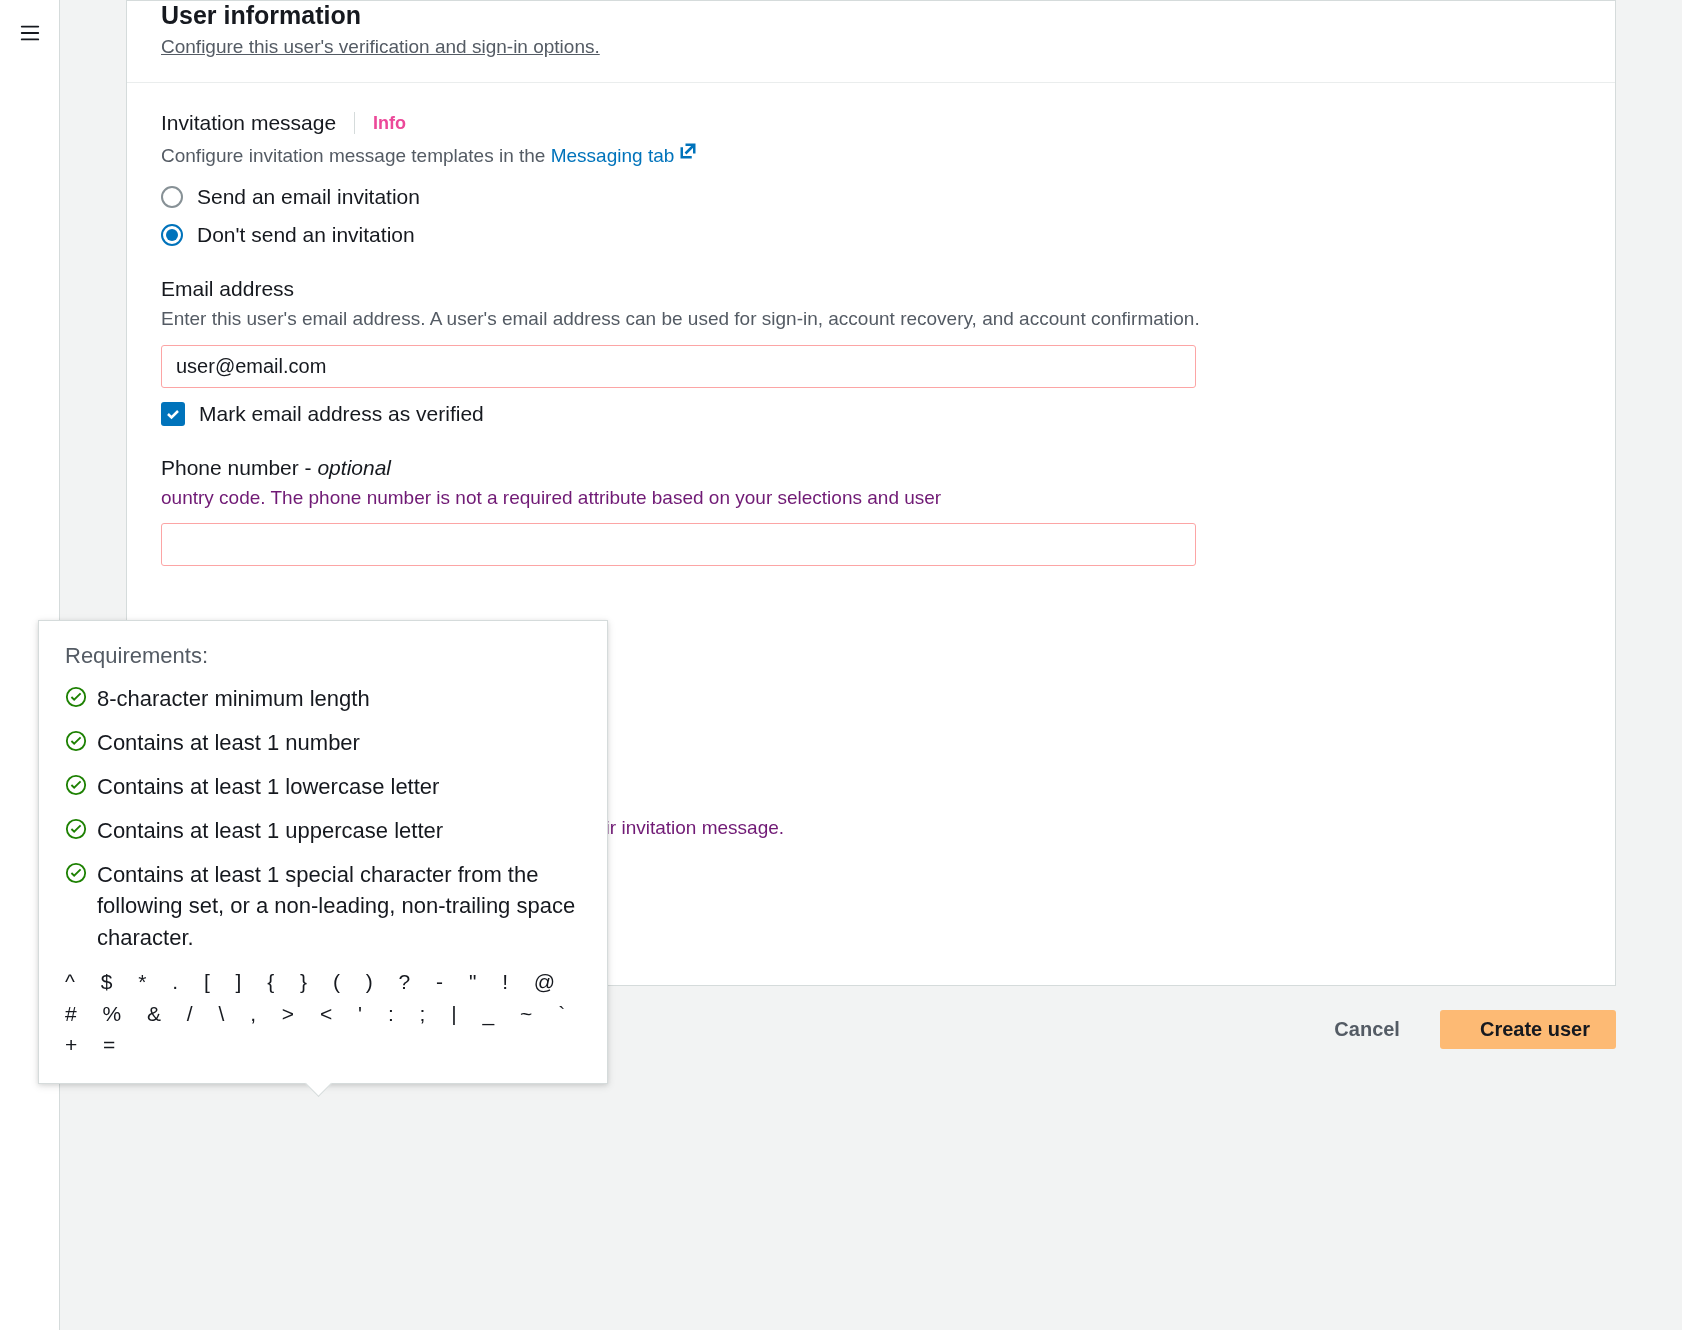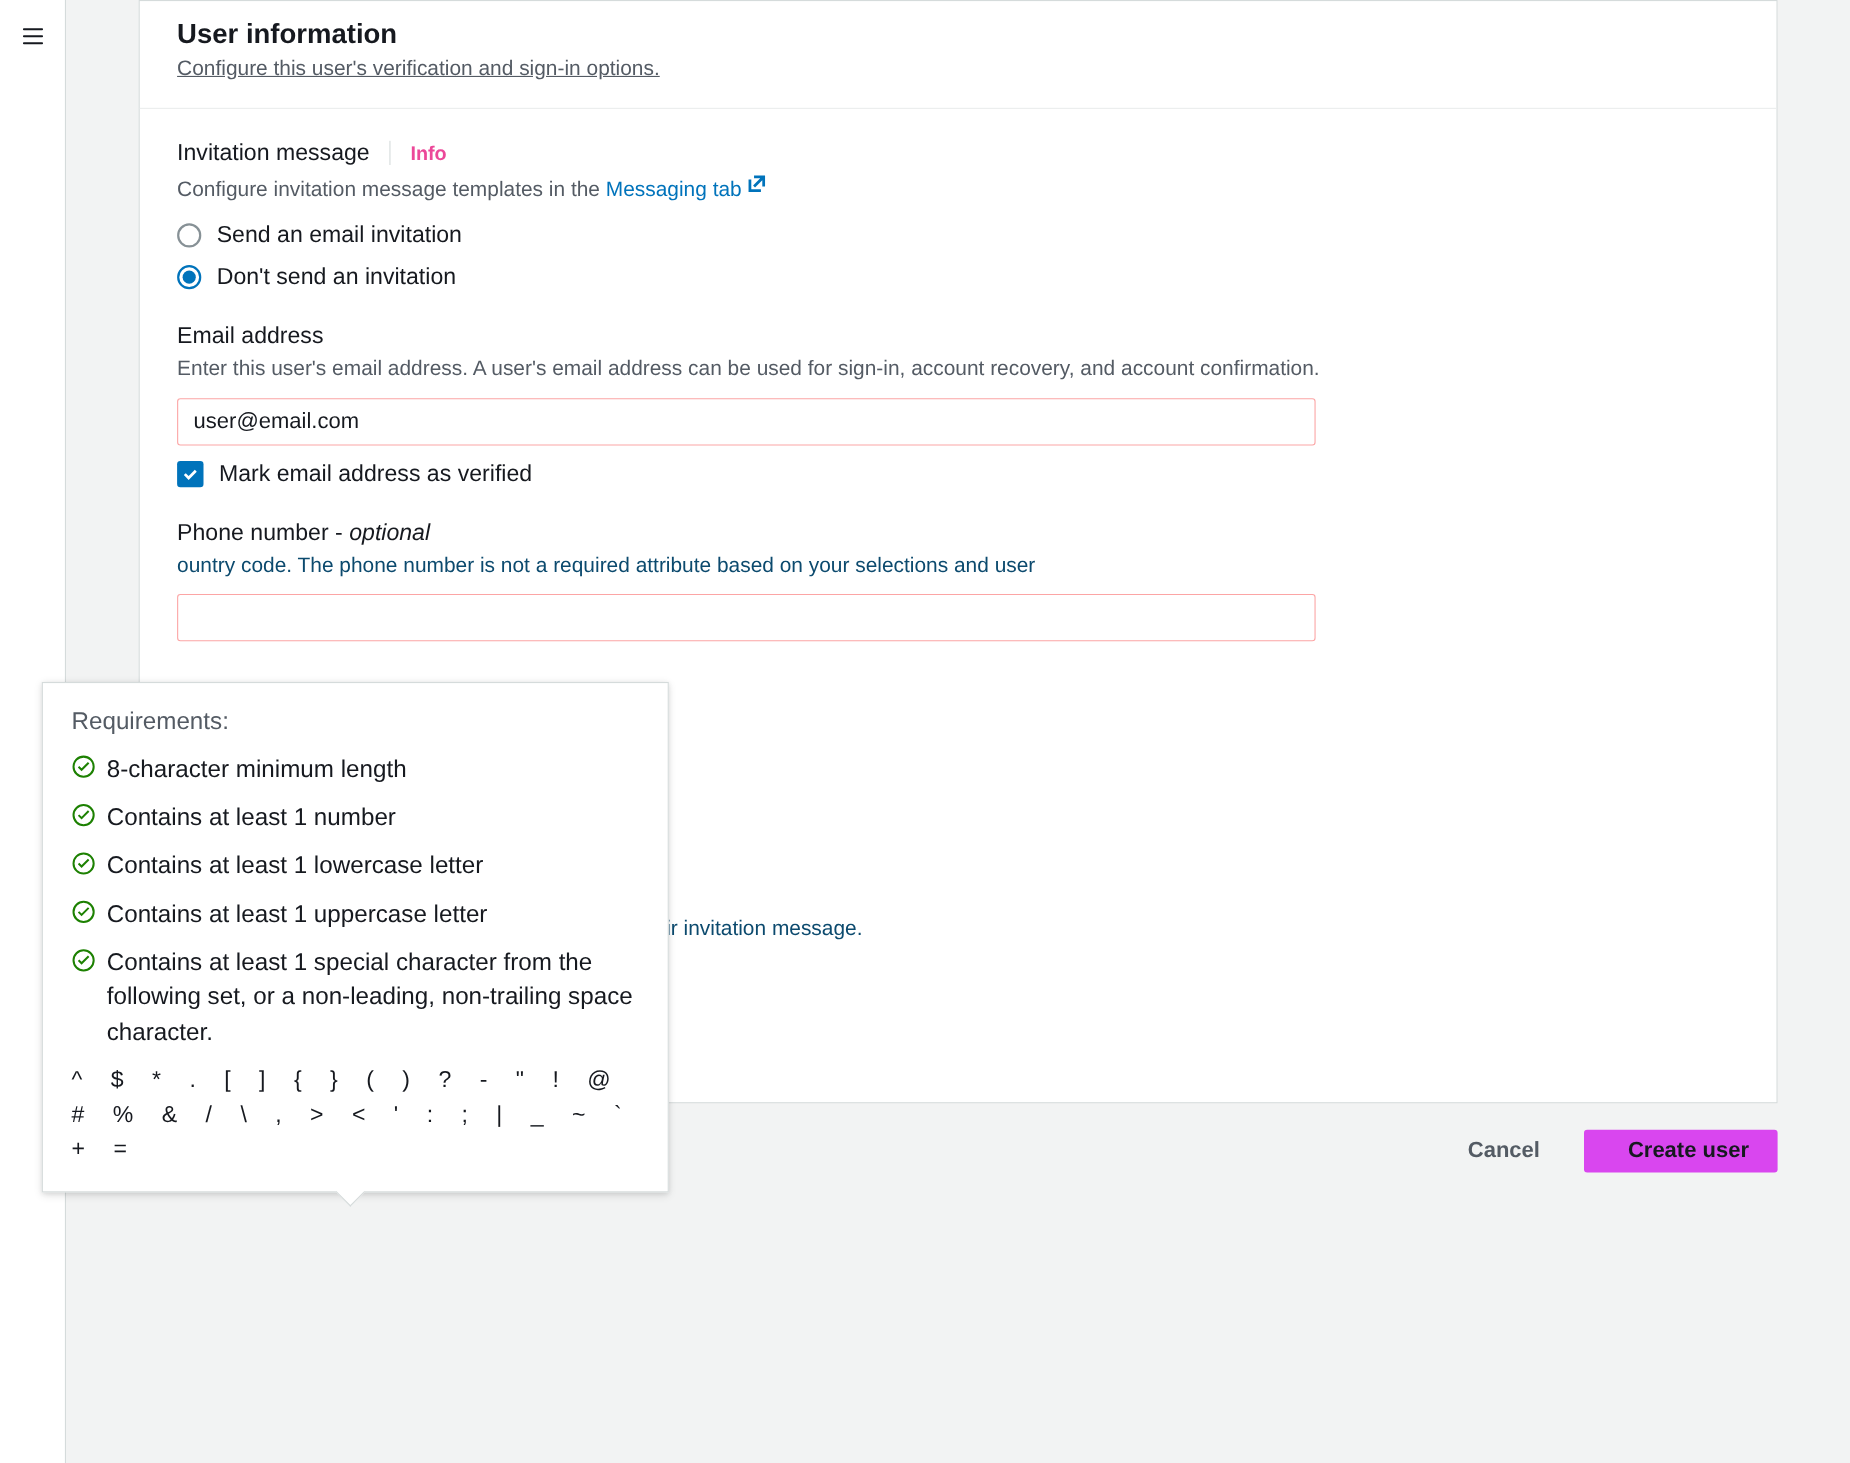--- a/index.html
+++ b/index.html
@@ -34,7 +34,7 @@
       padding: 0 34px 24px;
       border-bottom: 1px solid #eaeded;
     }
-    .panel-title { font-size: 25px; font-weight: 700; margin-bottom: 6px; margin-top: 16px; }
+    .panel-title { font-size: 25px; font-weight: 700; margin-bottom: 6px; }
     .panel-subtitle { font-size: 19px; color: #545b64; text-decoration: underline; }
     .panel-body { padding: 28px 34px 40px; }
     .section-title-row { display: flex; align-items: center; gap: 18px; margin-bottom: 6px; }

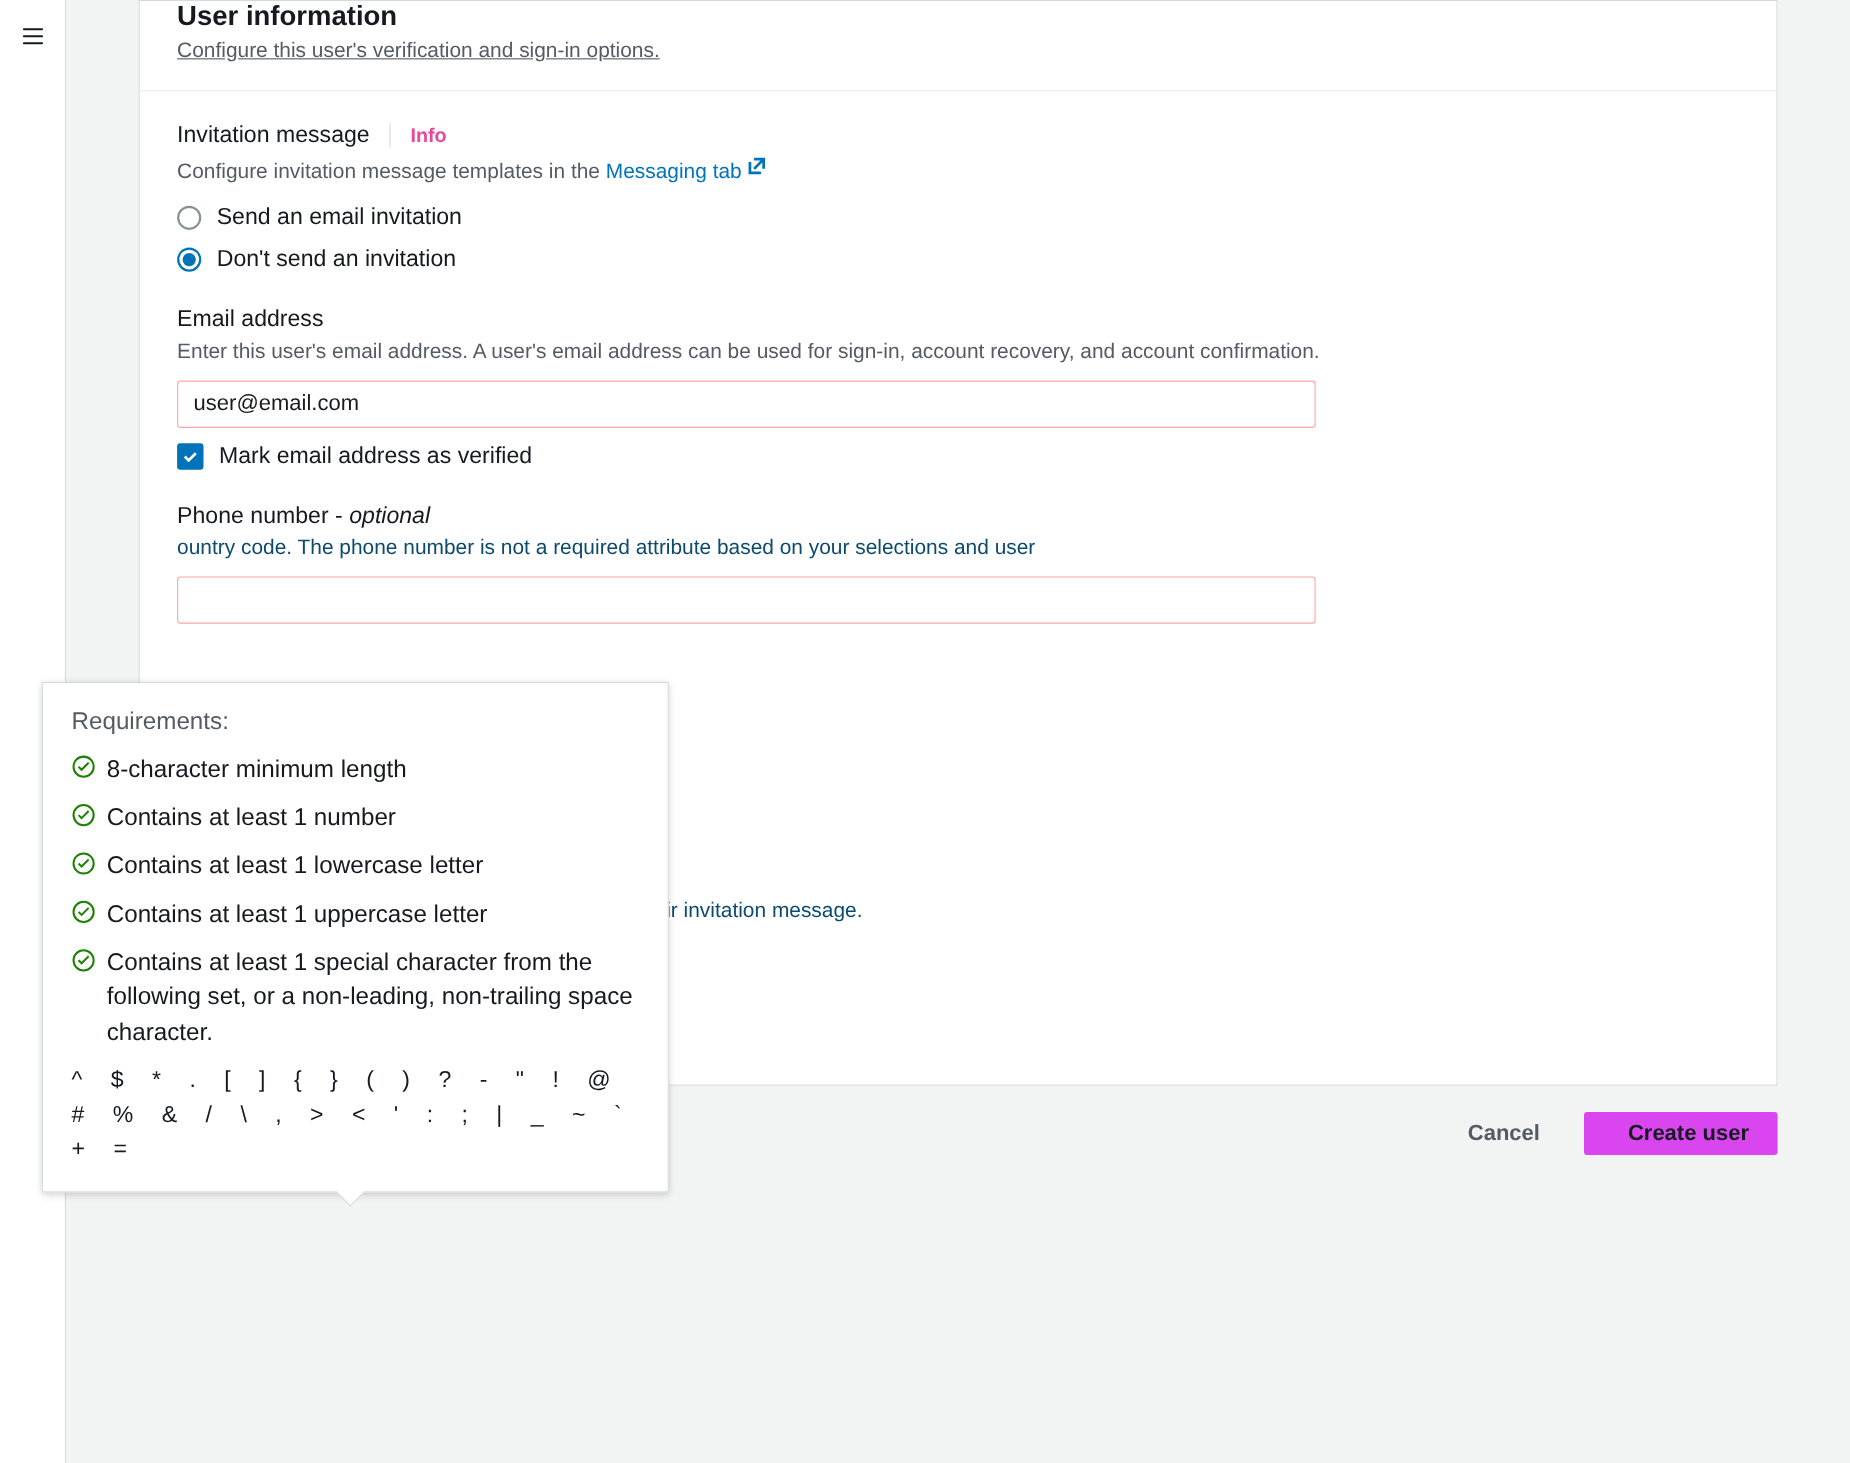--- a/index.html
+++ b/index.html
@@ -141,7 +141,7 @@
       word-break: break-all;
       font-family: "Helvetica Neue", Arial, sans-serif;
     }
-    .hidden-section { color: #0c4a6e; font-size: 19px; line-height: 1.45; }
+    .hidden-section { color: #701a75; font-size: 19px; line-height: 1.45; }
   </style>
 </head>
 <body>

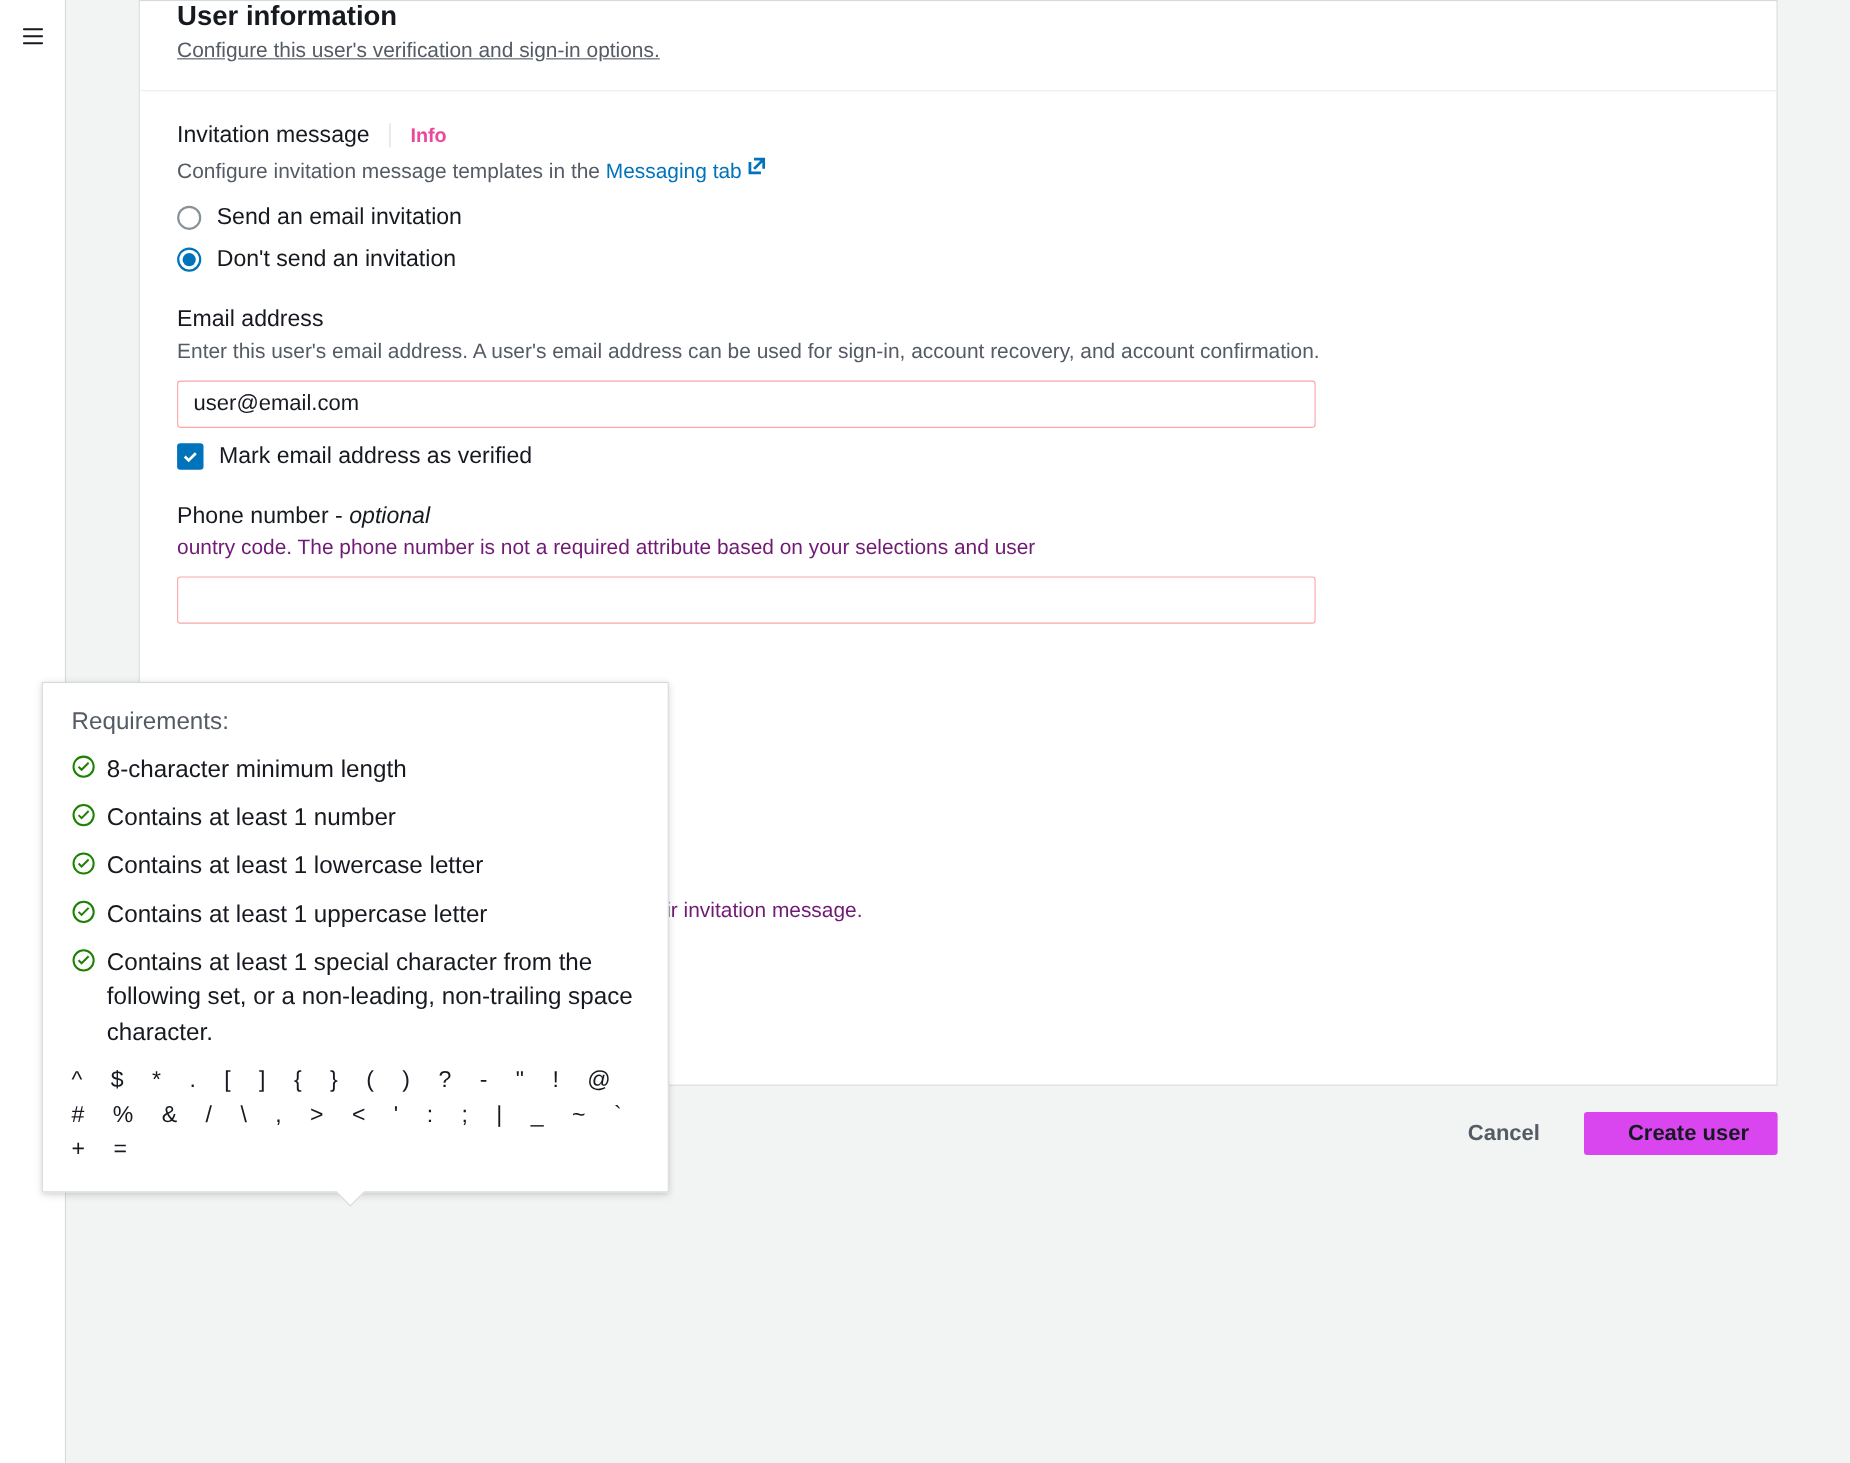--- a/index.html
+++ b/index.html
@@ -105,7 +105,7 @@
       border-radius: 3px; cursor: pointer; border: none;
     }
     .btn-link { background: transparent; color: #545b64; }
-    .btn-primary { background: #d946ef; color: #16191f; padding-left: 40px; }
+    .btn-primary { background: #fdba74; color: #16191f; padding-left: 40px; }
     
     .popover {
       position: absolute;

